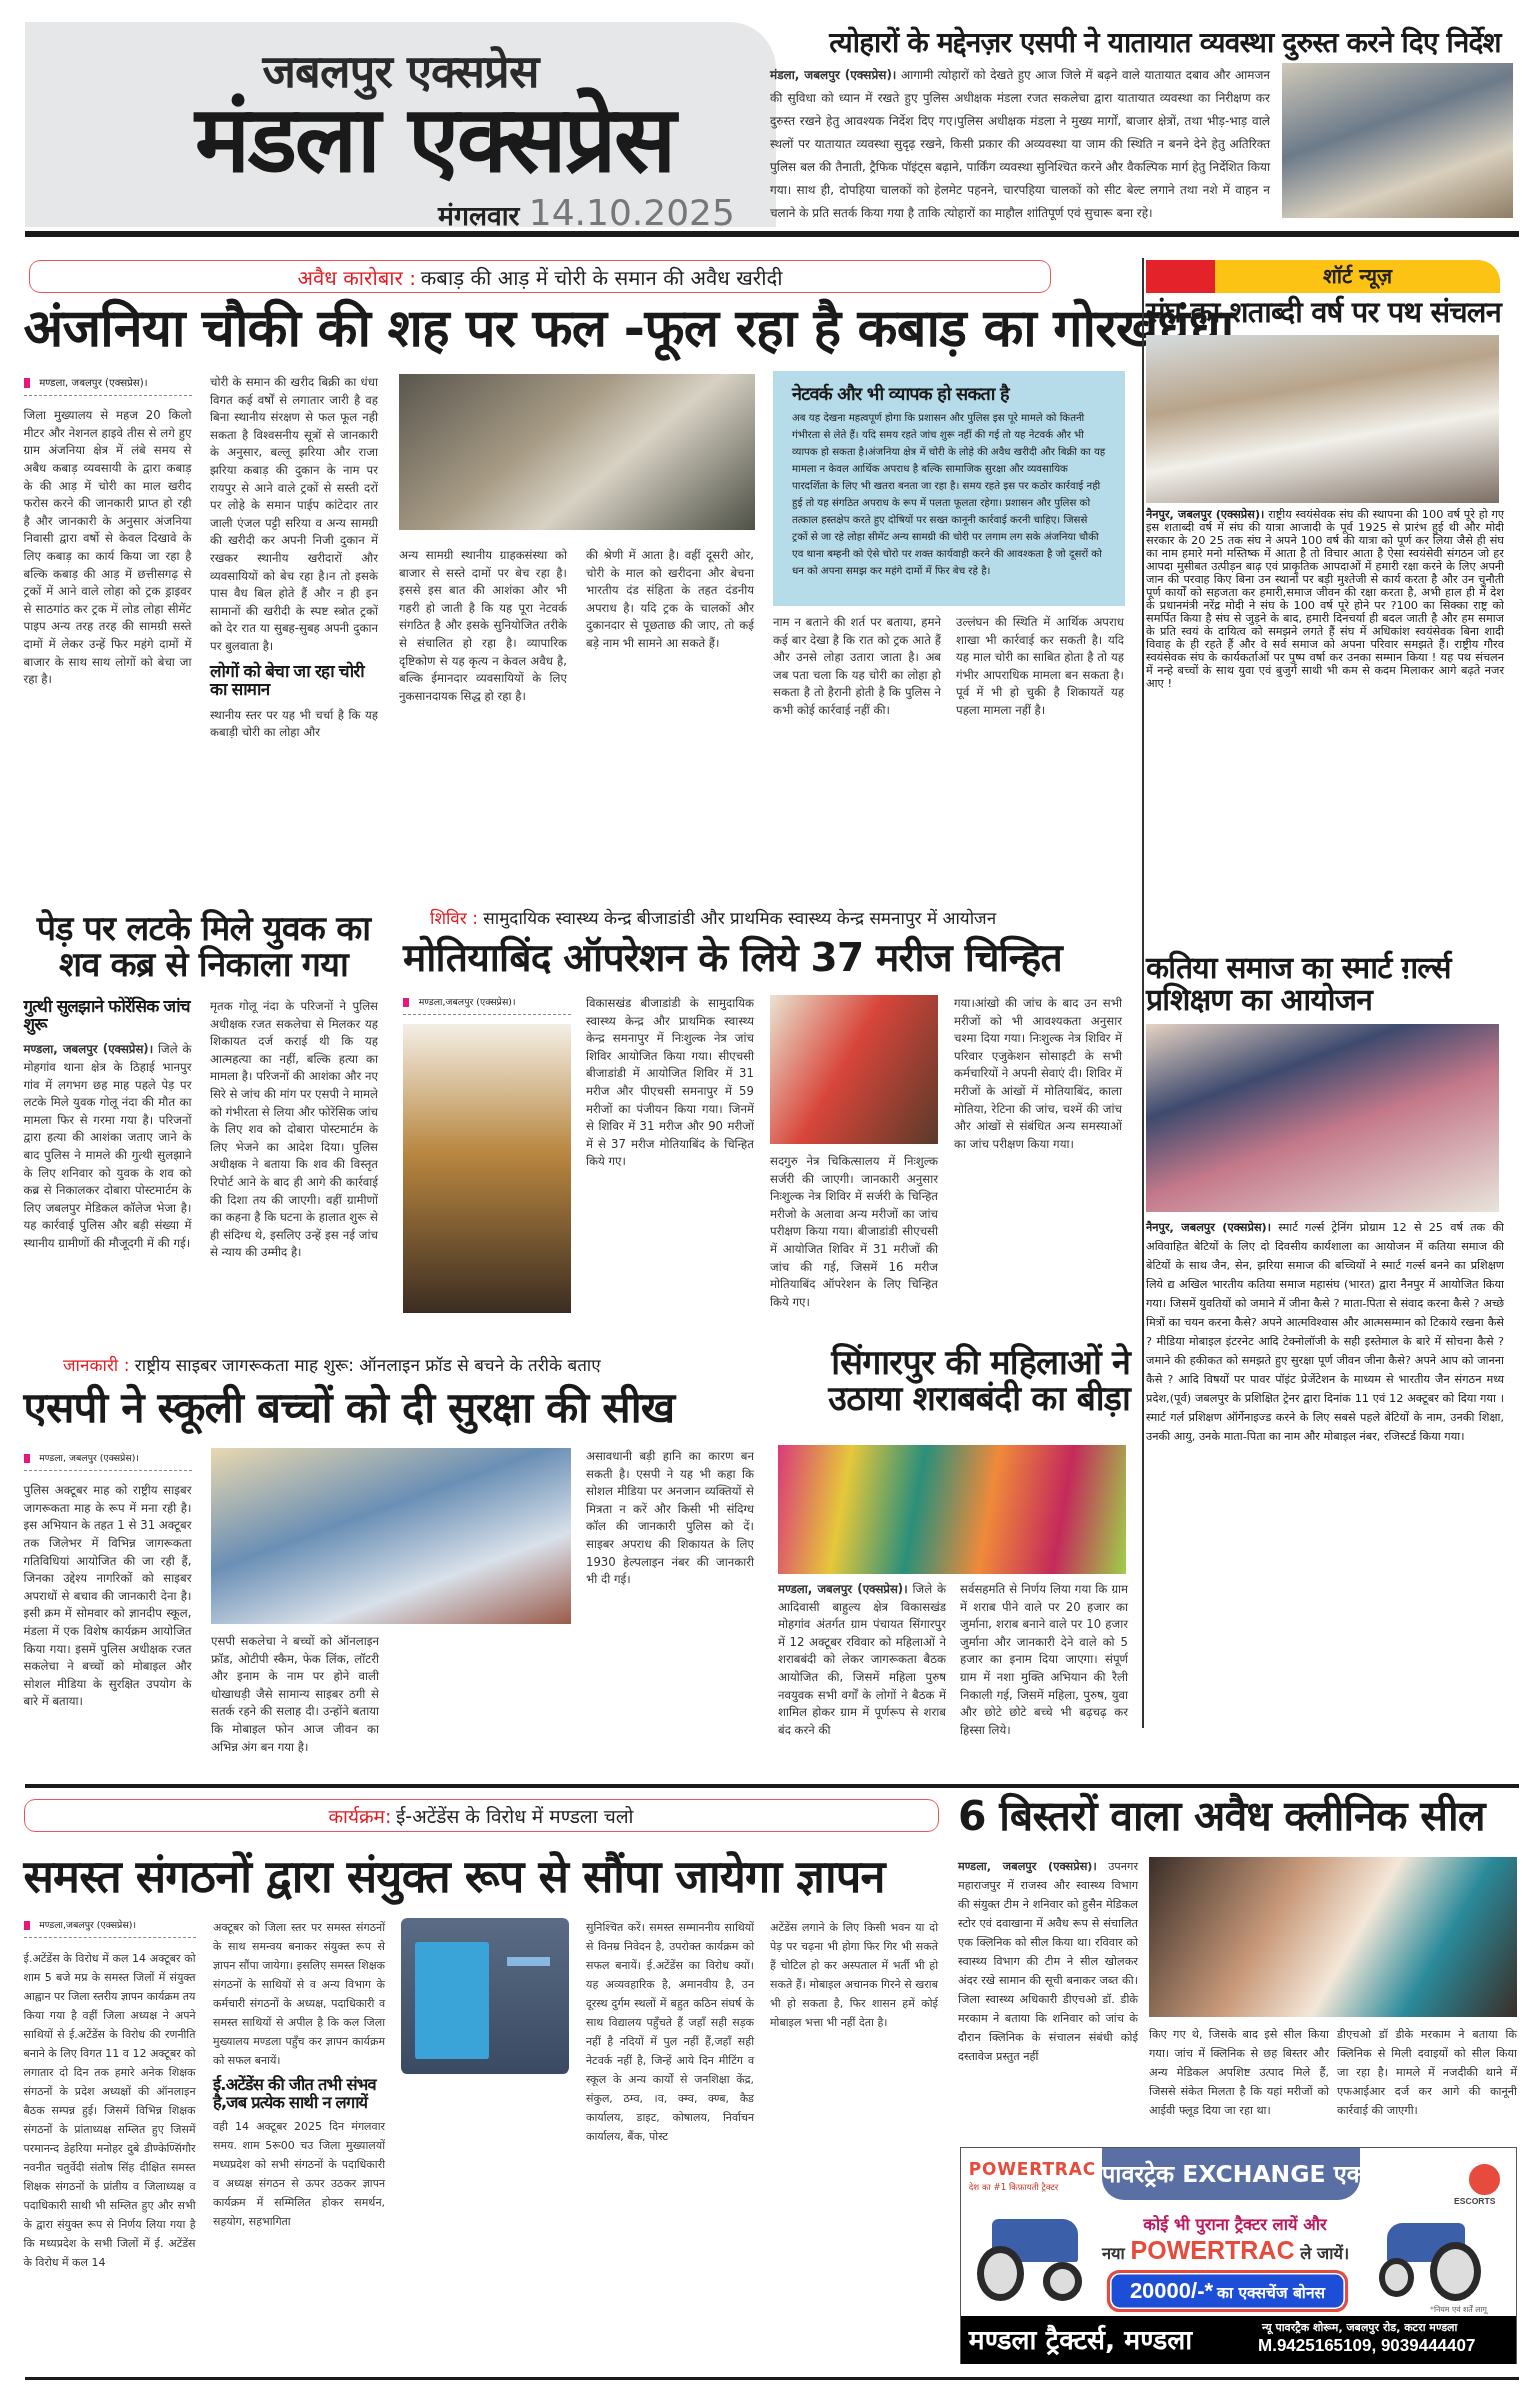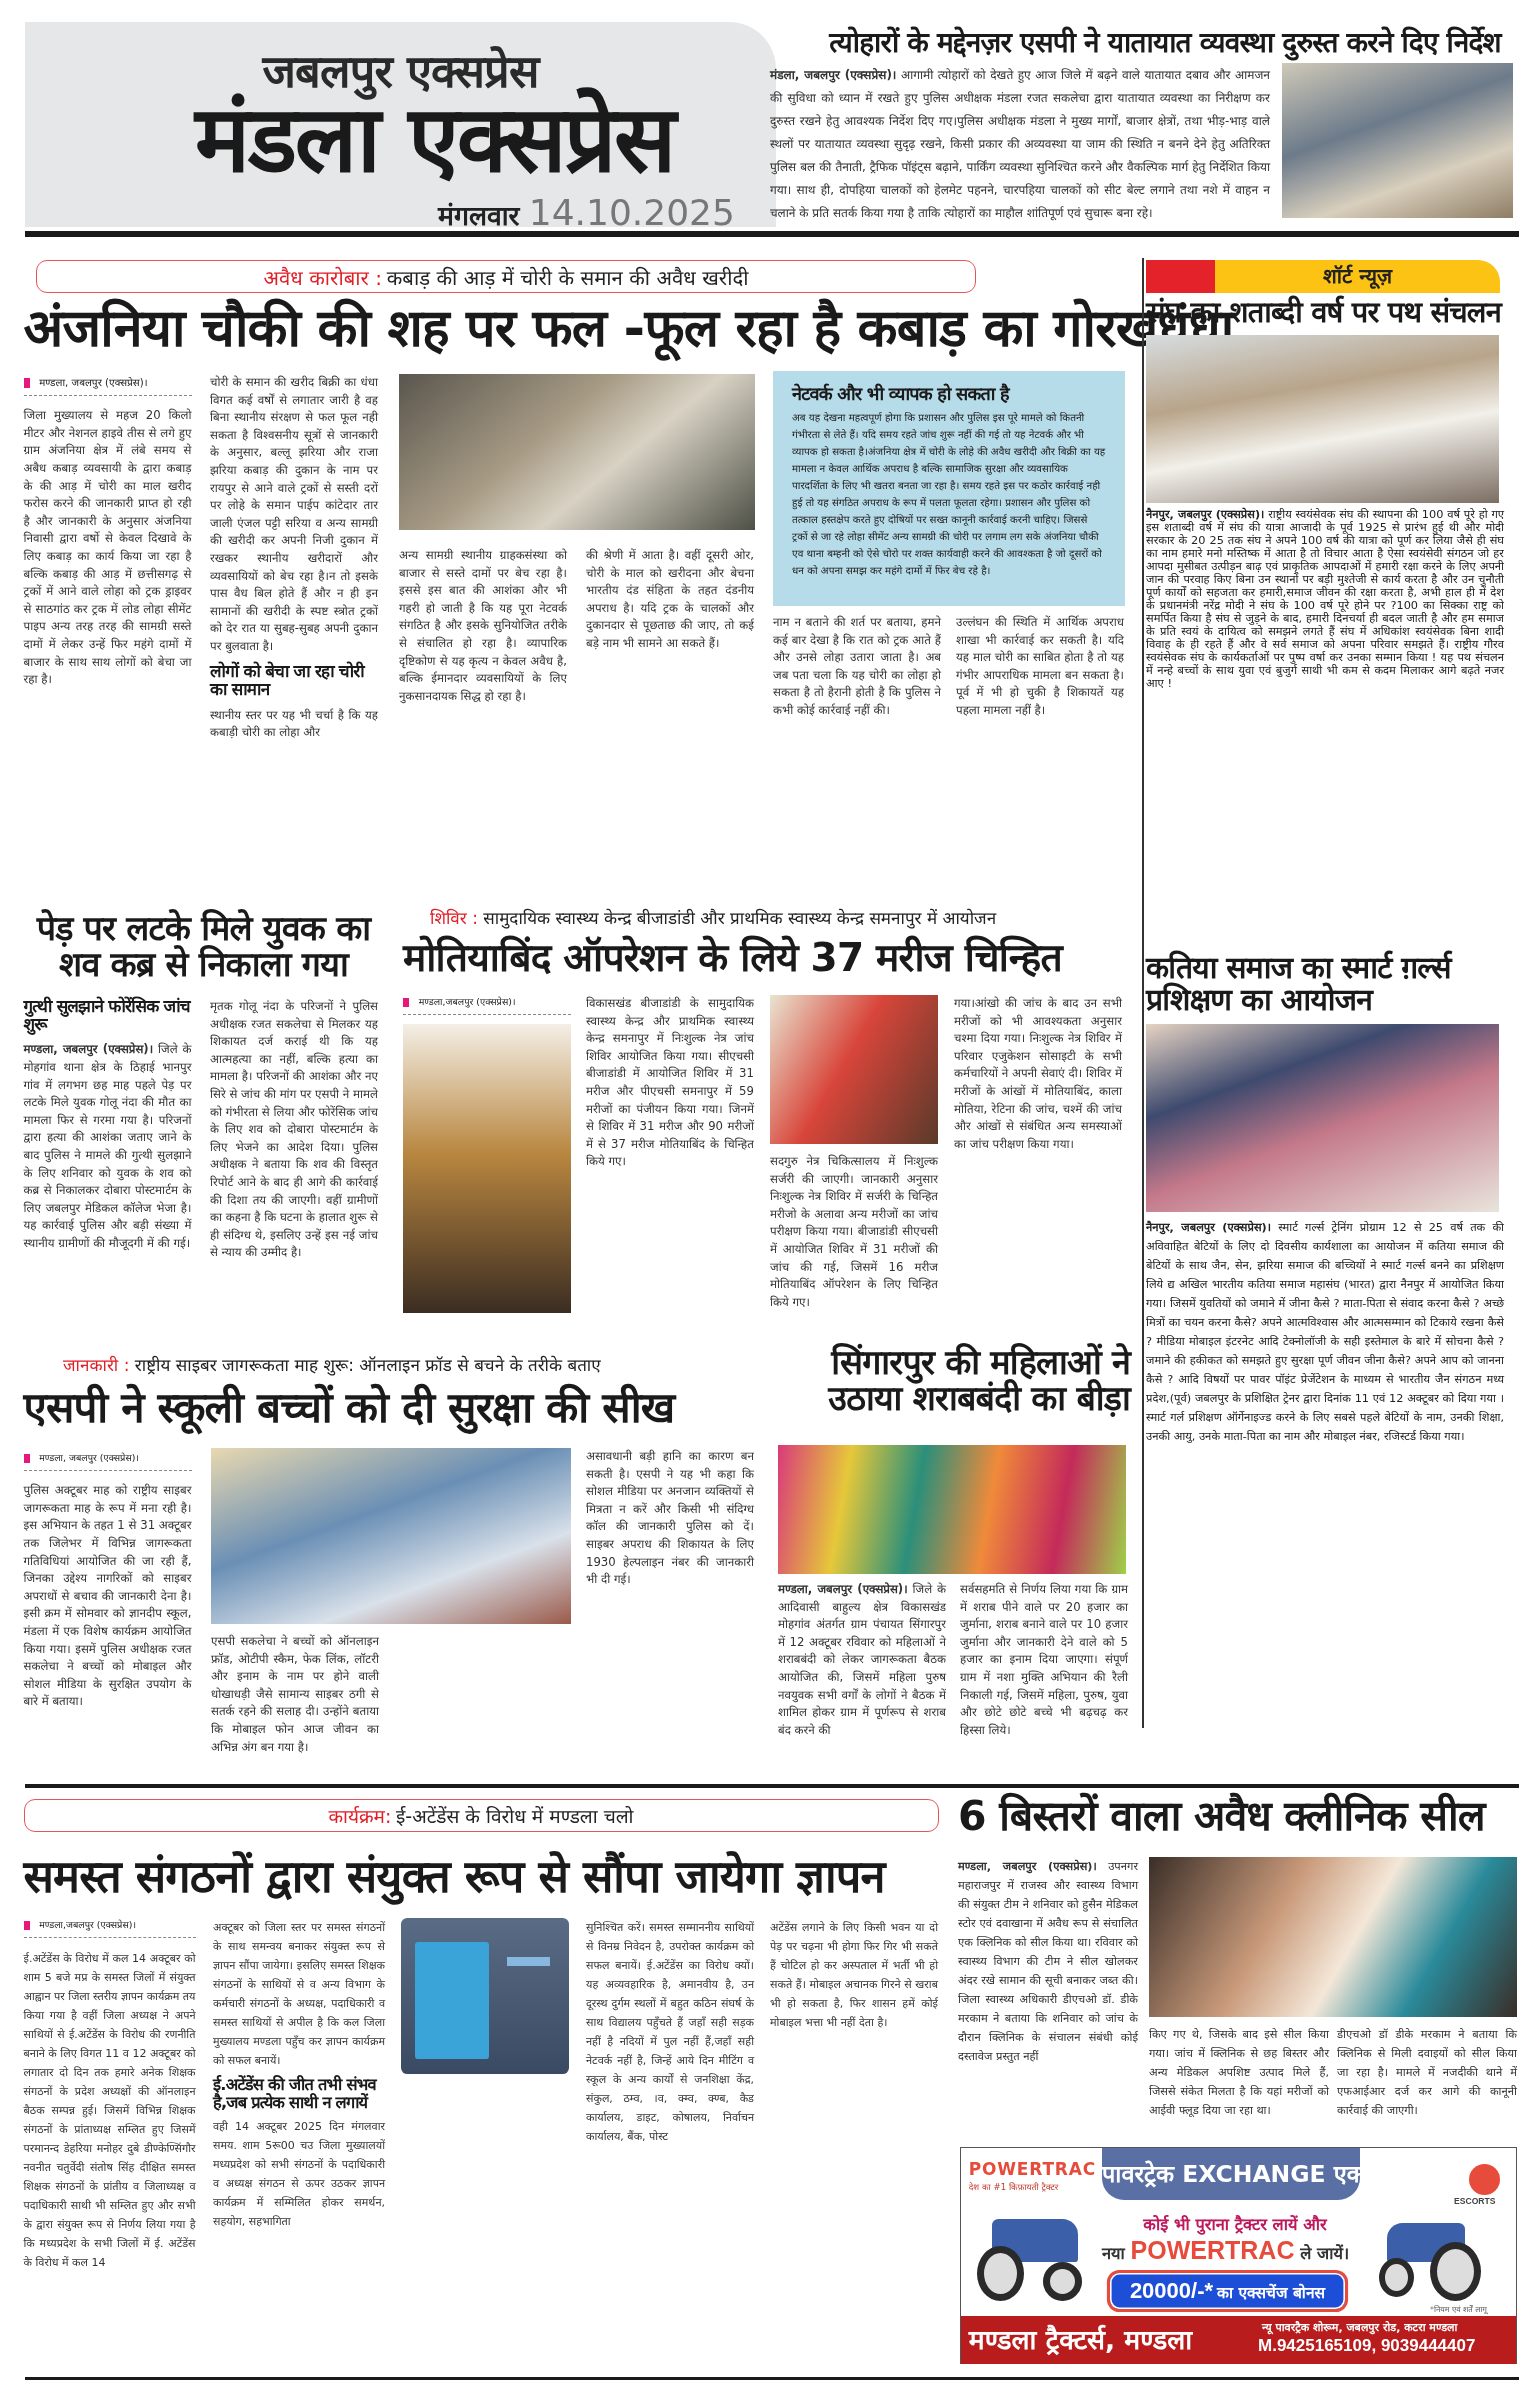--- a/index.html
+++ b/index.html
@@ -42,7 +42,7 @@
 <div class="abs photo" style="left:1282px;top:63px;width:231px;height:155px;background:linear-gradient(160deg,#cfc9b8,#6c7a8a 40%,#d8cfbd 70%,#8f7d65)"></div>
 <div class="abs rule" style="left:25px;top:231px;width:1494px"></div>
 
-<div class="abs kicker" style="left:36px;top:260px;width:940px;height:33px">
+<div class="abs kicker" style="left:29px;top:260px;width:1022px;height:33px">
   <span class="red">अवैध कारोबार :</span>
   <span>कबाड़ की आड़ में चोरी के समान की अवैध खरीदी</span>
 </div>

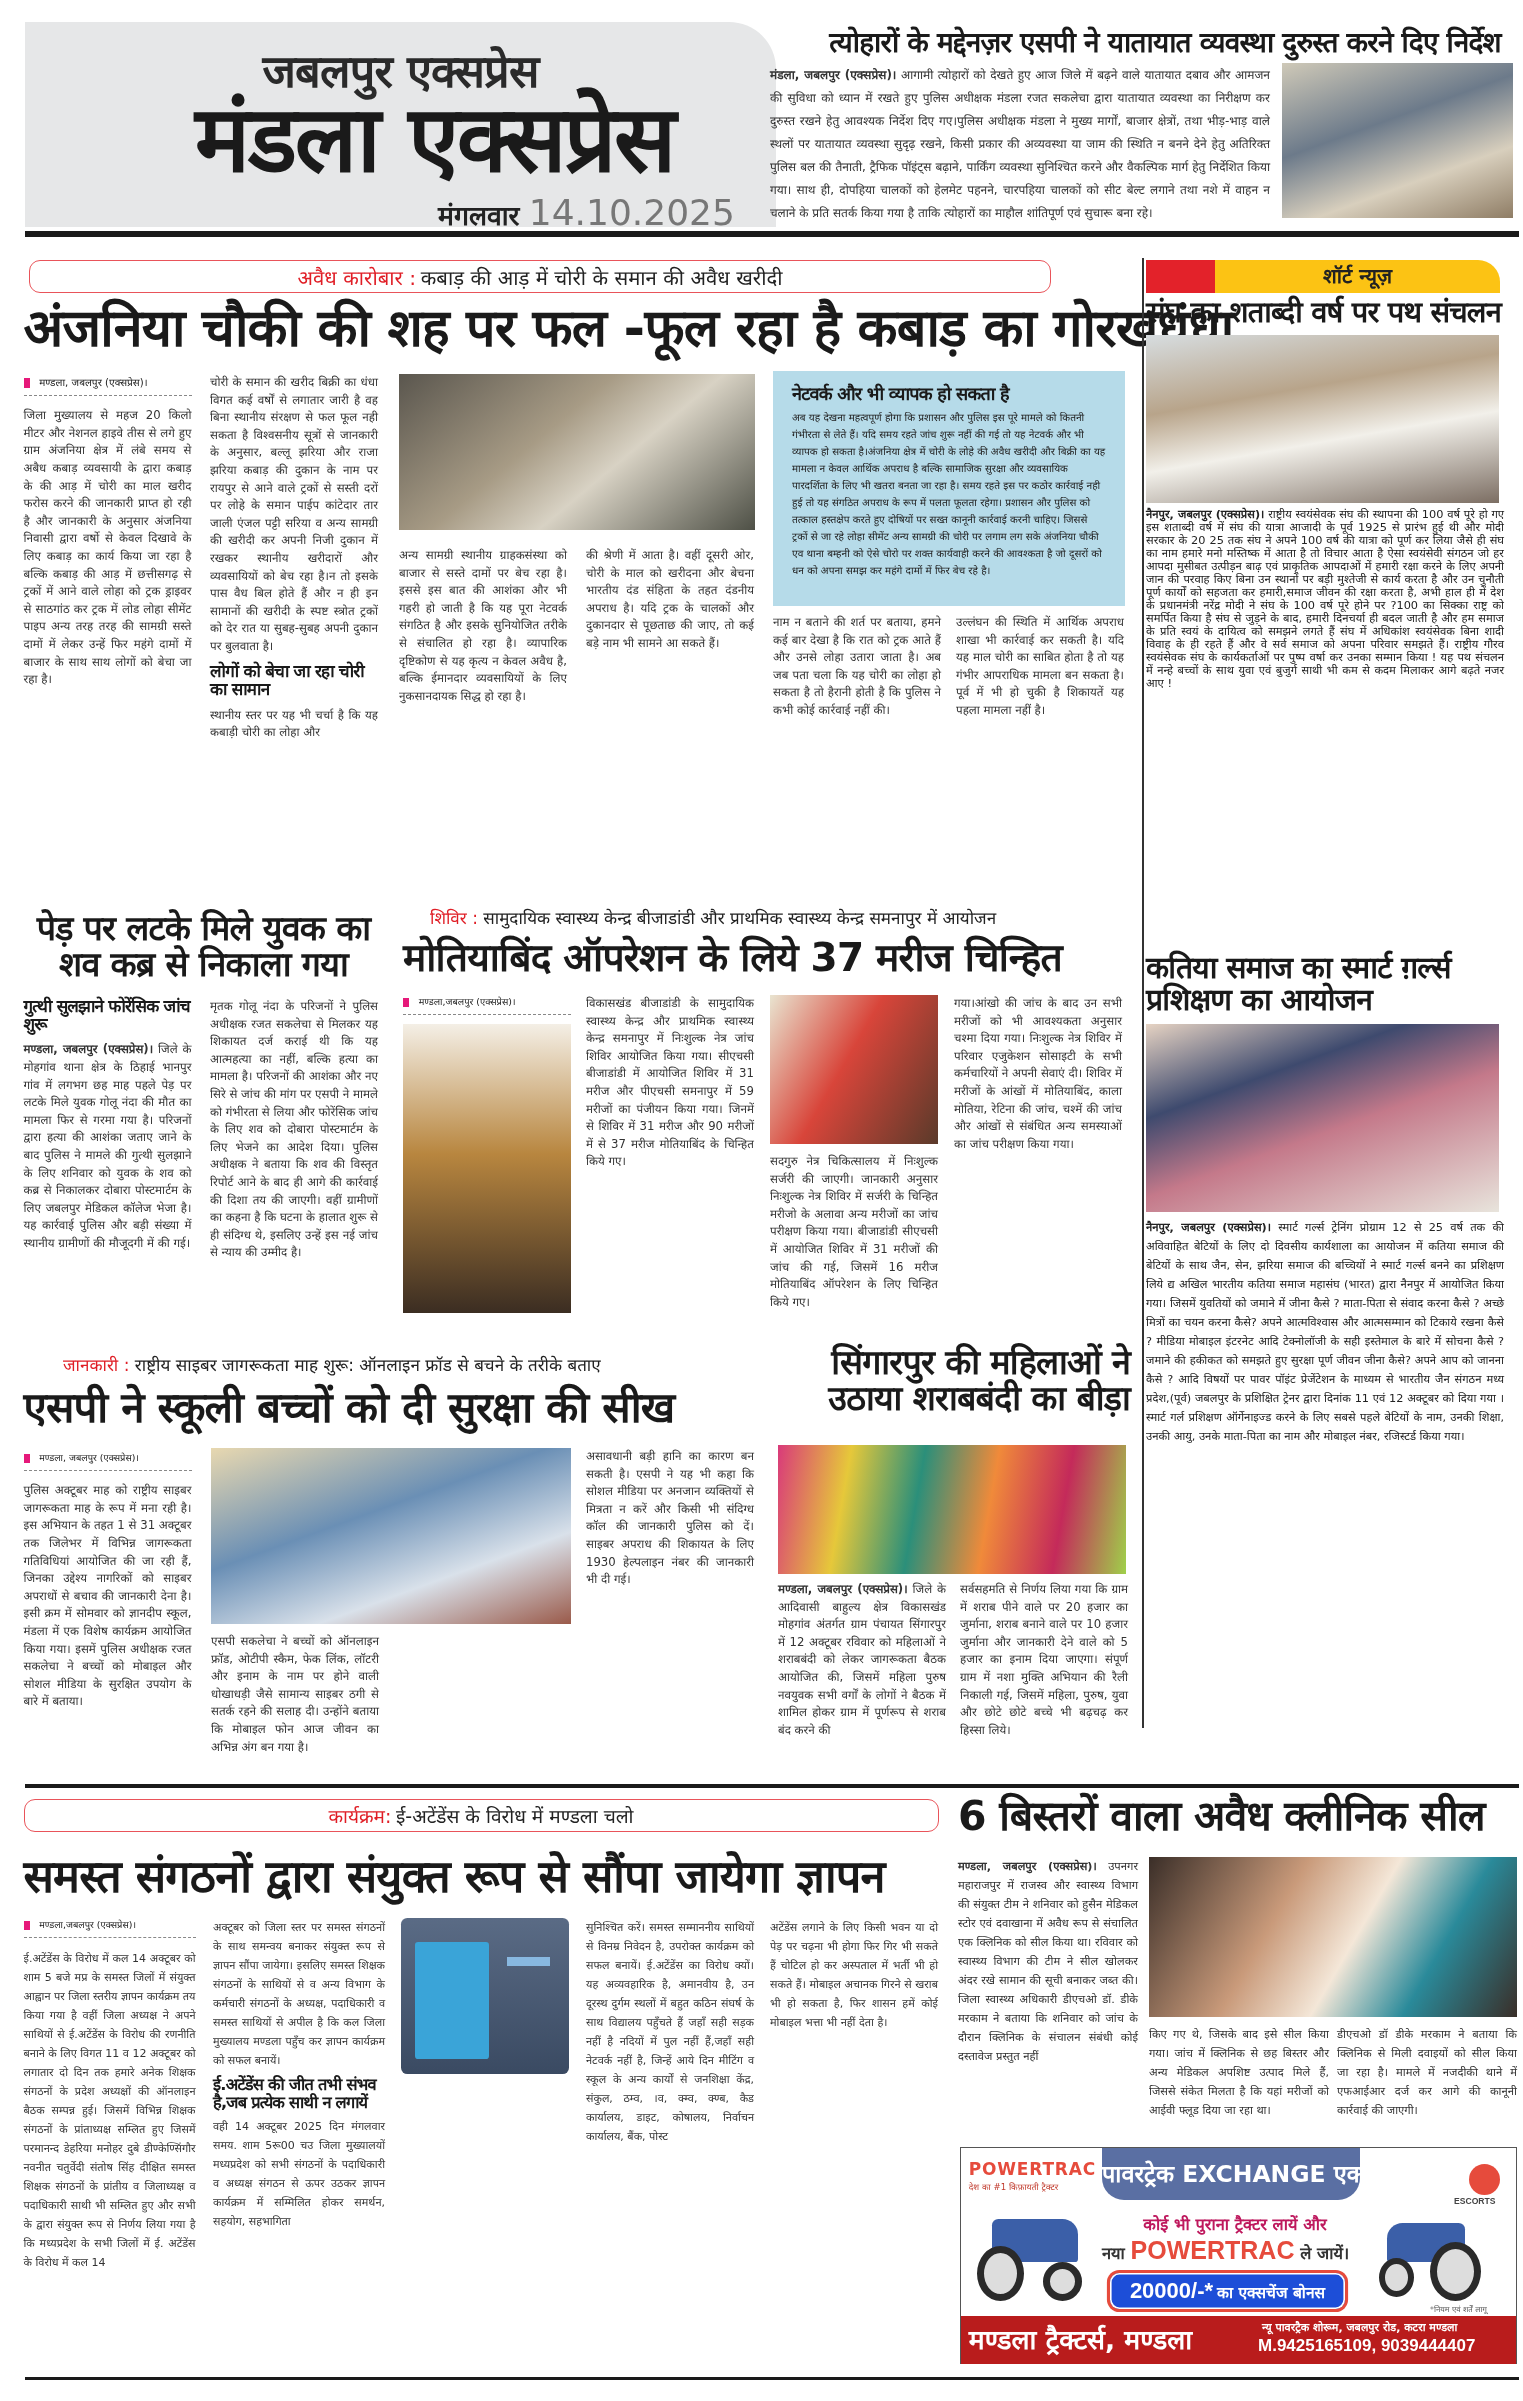--- a/index.html
+++ b/index.html
@@ -216,7 +216,7 @@
   <div class="abs" style="left:508px;top:15.6px;width:31px;height:31px;border-radius:50%;background:#e64b3c"></div>
   <div class="abs" style="left:493px;top:48px;font-size:8.6px;font-weight:bold;color:#444;font-family:'Liberation Sans',sans-serif">ESCORTS</div>
   <div class="abs" style="left:469px;top:156px;font-size:7.8px;color:#555">*नियम एवं शर्तें लागू</div>
-  <div class="abs" style="left:0;top:168px;width:555px;height:48px;background:#b91c1c;color:#fff">
+  <div class="abs" style="left:0;top:168px;width:555px;height:48px;background:#000000;color:#fff">
     <div class="abs" style="left:7.8px;top:4.7px;font-size:26.6px;font-weight:bold;white-space:nowrap">मण्डला ट्रैक्टर्स, मण्डला</div>
     <div class="abs" style="left:301px;top:3.1px;font-size:11px;font-weight:bold;white-space:nowrap">न्यू पावरट्रैक शोरूम, जबलपुर रोड, कटरा मण्डला</div>
     <div class="abs" style="left:297px;top:20.3px;font-size:17px;font-weight:bold;font-family:'Liberation Sans',sans-serif;white-space:nowrap">M.9425165109, 9039444407</div>

